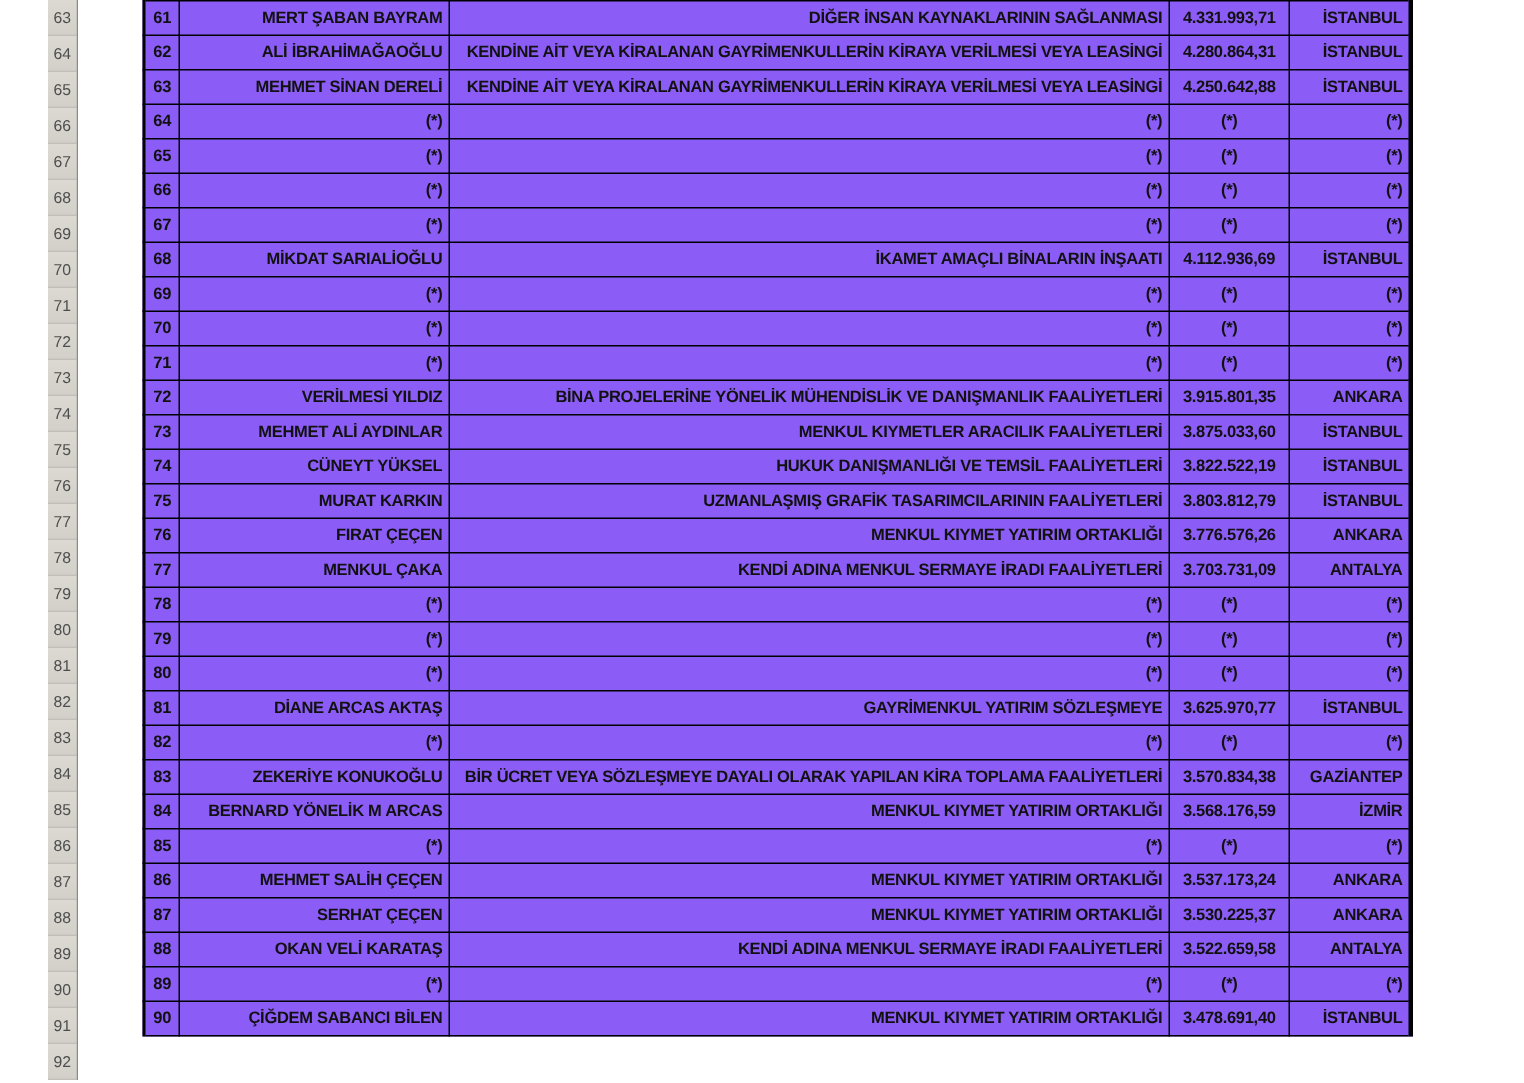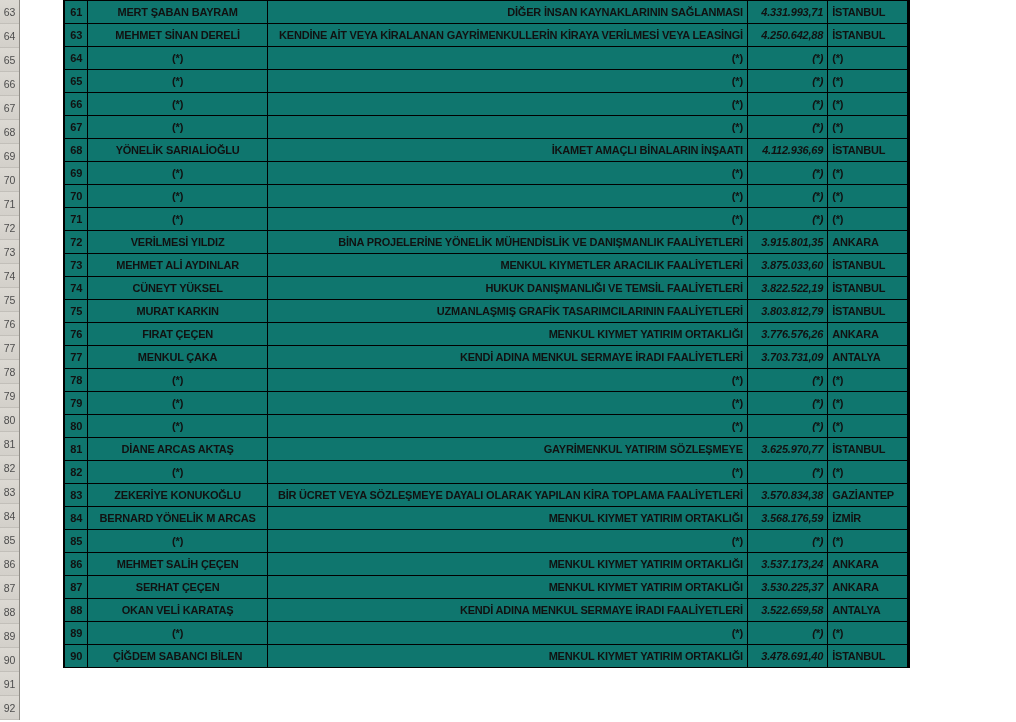--- a/index.html
+++ b/index.html
@@ -13,6 +13,7 @@
     display: flex;
     align-items: flex-start;
     width: 910px;
+    padding-left: 32px;
   }
   .rowhdr-col {
     width: 20px;

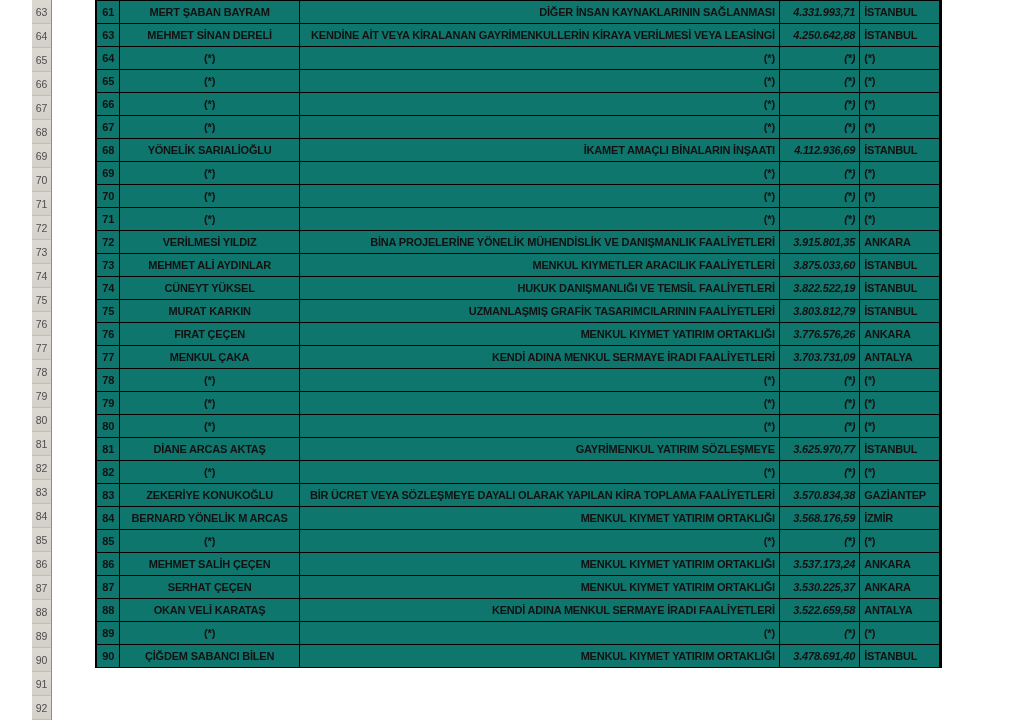--- a/index.html
+++ b/index.html
@@ -44,7 +44,7 @@
     border-left: 2px solid var(--grid-border, #000);
     border-right: 3px solid var(--grid-border, #000);
     border-top: 1px solid var(--grid-border, #000);
-    background: #0f766e;
+    background: #8b5cf6;
     margin-left: 40px;
   }
   table.grid td {

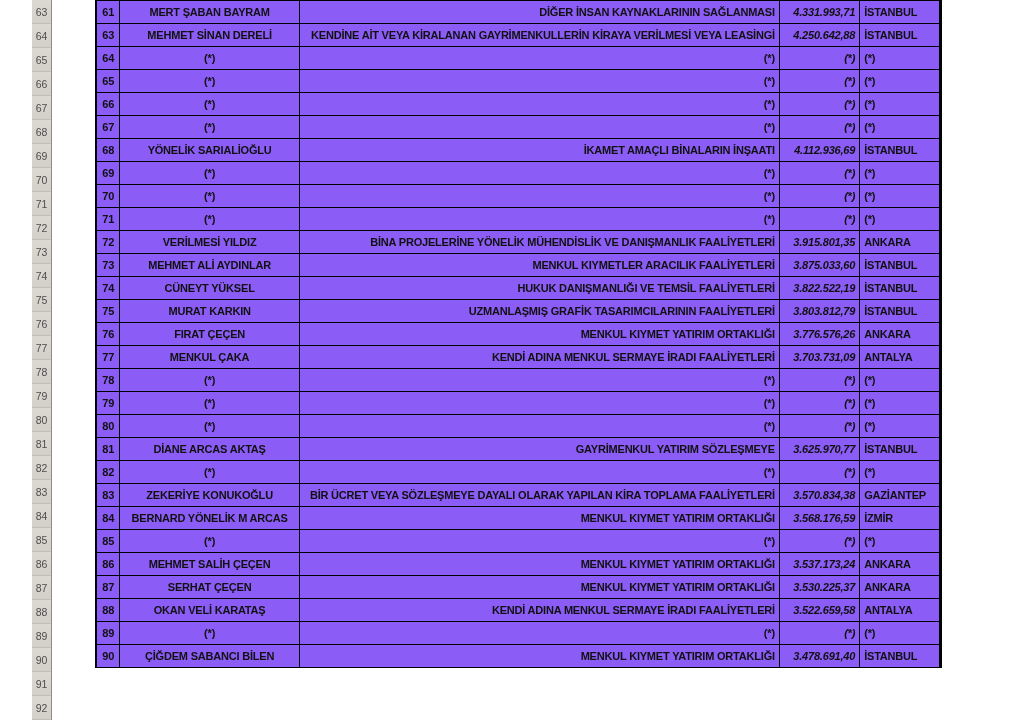--- a/index.html
+++ b/index.html
@@ -61,7 +61,7 @@
     vertical-align: middle;
   }
   td.c-rank   { text-align: center; }
-  td.c-name   { text-align: center; }
+  td.c-name   { text-align: right; }
   td.c-activity { text-align: right; }
   td.c-amount { text-align: right; font-style: italic; }
   td.c-city   { text-align: left; }

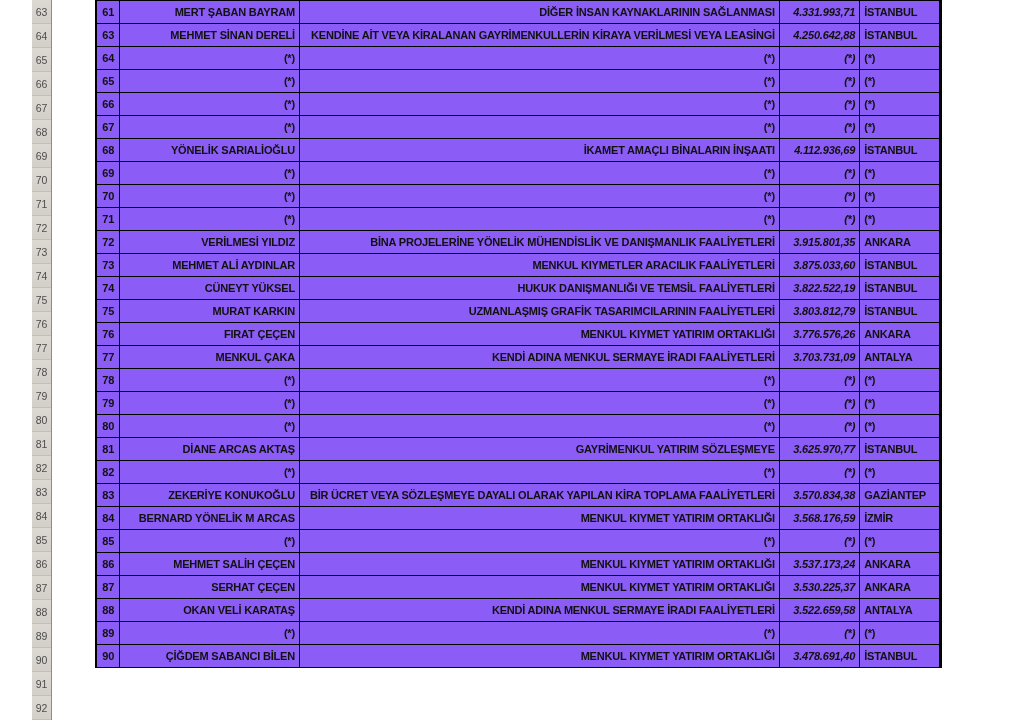--- a/index.html
+++ b/index.html
@@ -63,7 +63,7 @@
   td.c-rank   { text-align: center; }
   td.c-name   { text-align: right; }
   td.c-activity { text-align: right; }
-  td.c-amount { text-align: right; font-style: italic; }
+  td.c-amount { text-align: center; }
   td.c-city   { text-align: left; }
 </style>
 </head>

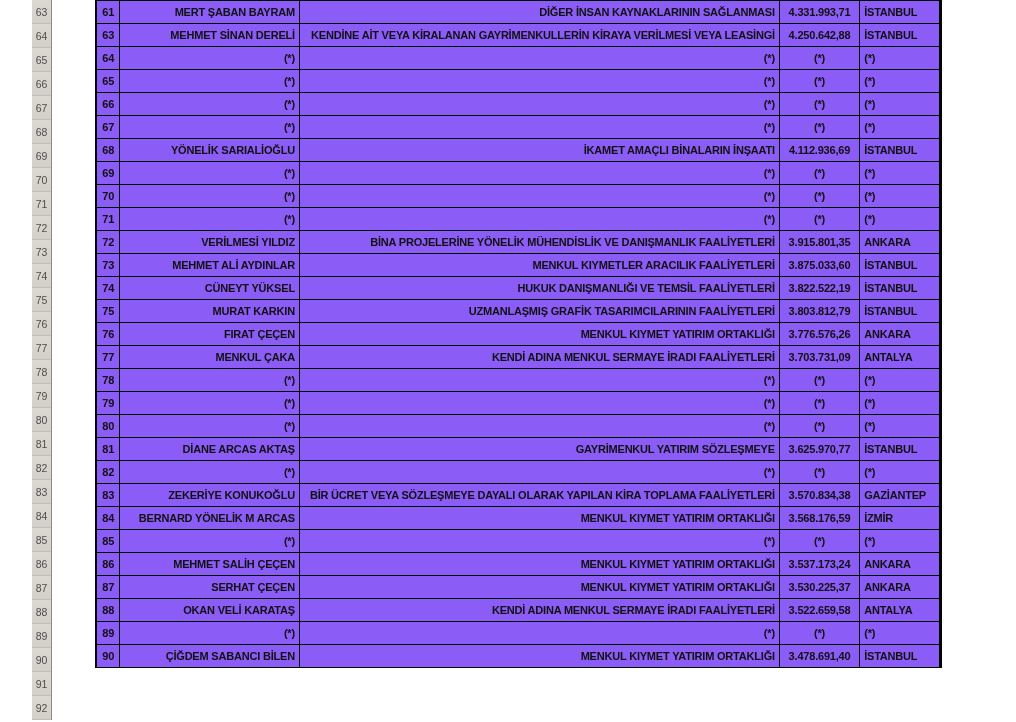--- a/index.html
+++ b/index.html
@@ -64,7 +64,7 @@
   td.c-name   { text-align: right; }
   td.c-activity { text-align: right; }
   td.c-amount { text-align: center; }
-  td.c-city   { text-align: left; }
+  td.c-city   { text-align: right; }
 </style>
 </head>
 <body>

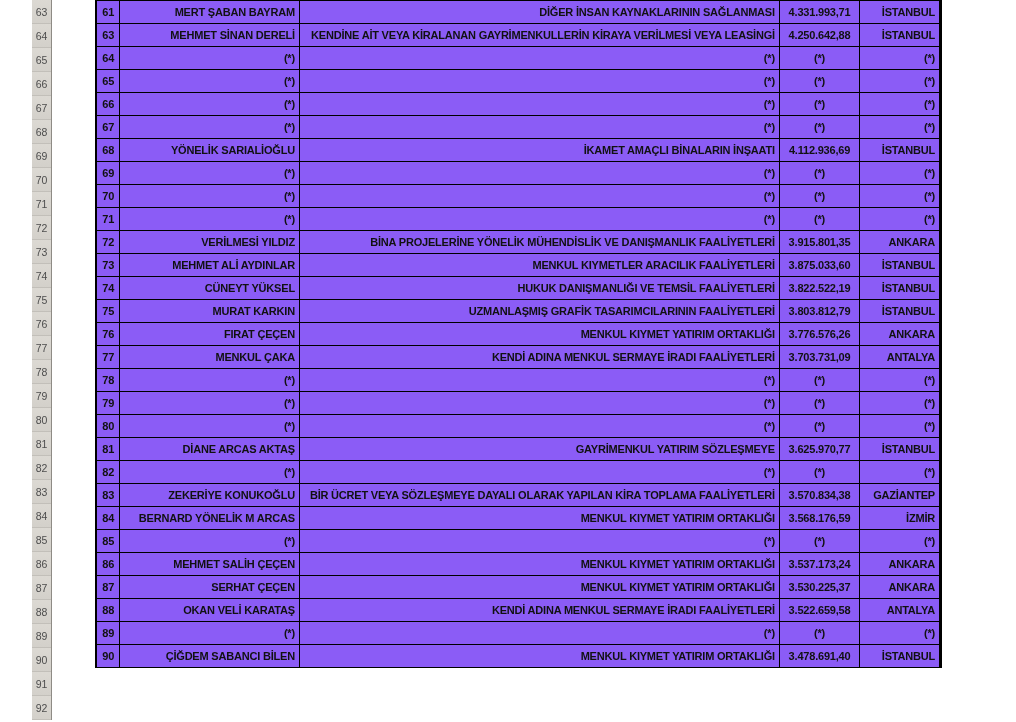--- a/index.html
+++ b/index.html
@@ -120,6 +120,13 @@
           <td class="c-city">İSTANBUL</td>
         </tr>
         <tr>
+          <td class="c-rank">62</td>
+          <td class="c-name">ALİ İBRAHİMAĞAOĞLU</td>
+          <td class="c-activity">KENDİNE AİT VEYA KİRALANAN GAYRİMENKULLERİN KİRAYA VERİLMESİ VEYA LEASİNGİ</td>
+          <td class="c-amount">4.280.864,31</td>
+          <td class="c-city">İSTANBUL</td>
+        </tr>
+        <tr>
           <td class="c-rank">63</td>
           <td class="c-name">MEHMET SİNAN DERELİ</td>
           <td class="c-activity">KENDİNE AİT VEYA KİRALANAN GAYRİMENKULLERİN KİRAYA VERİLMESİ VEYA LEASİNGİ</td>

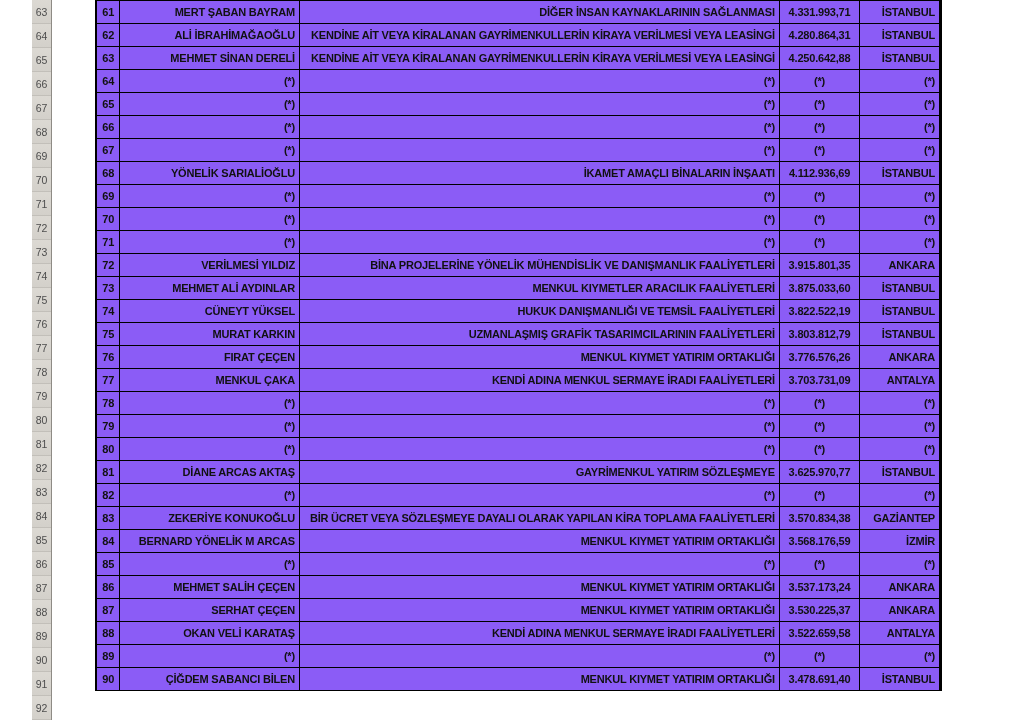--- a/index.html
+++ b/index.html
@@ -163,7 +163,7 @@
         </tr>
         <tr>
           <td class="c-rank">68</td>
-          <td class="c-name">YÖNELİK SARIALİOĞLU</td>
+          <td class="c-name">MİKDAT SARIALİOĞLU</td>
           <td class="c-activity">İKAMET AMAÇLI BİNALARIN İNŞAATI</td>
           <td class="c-amount">4.112.936,69</td>
           <td class="c-city">İSTANBUL</td>

